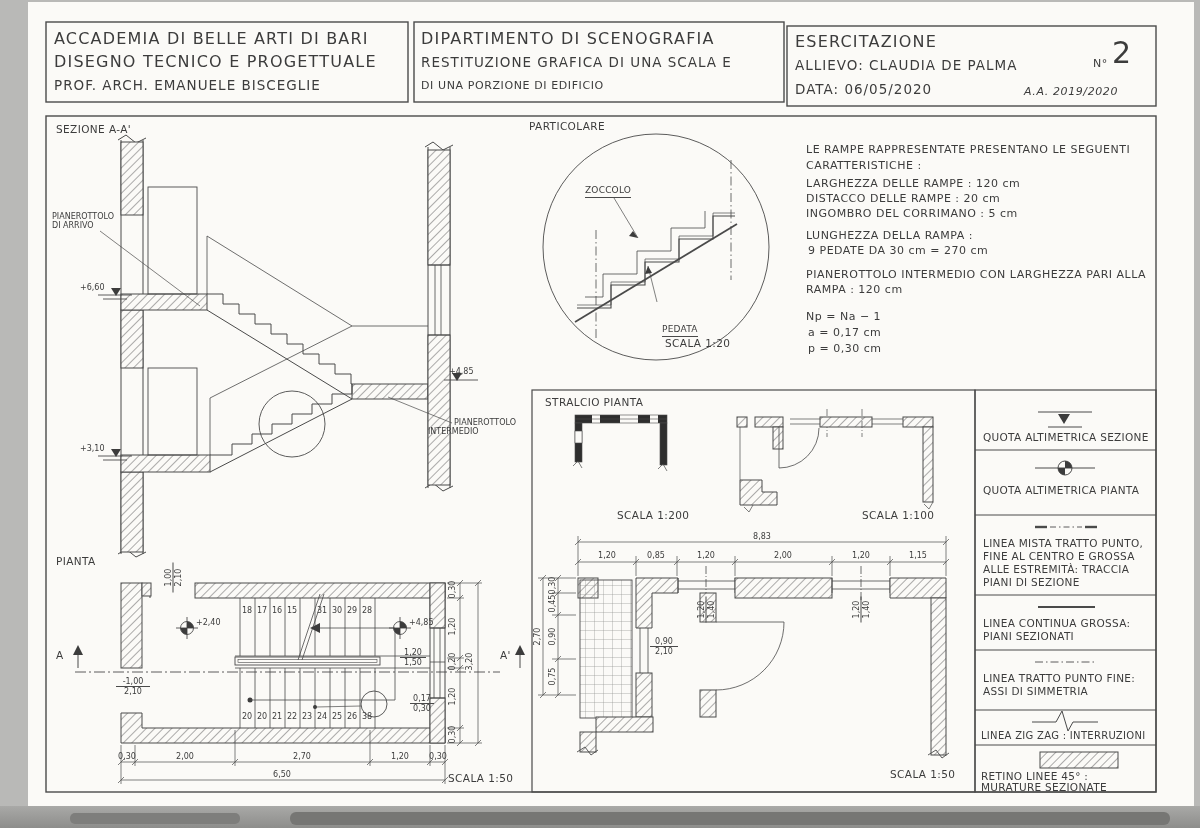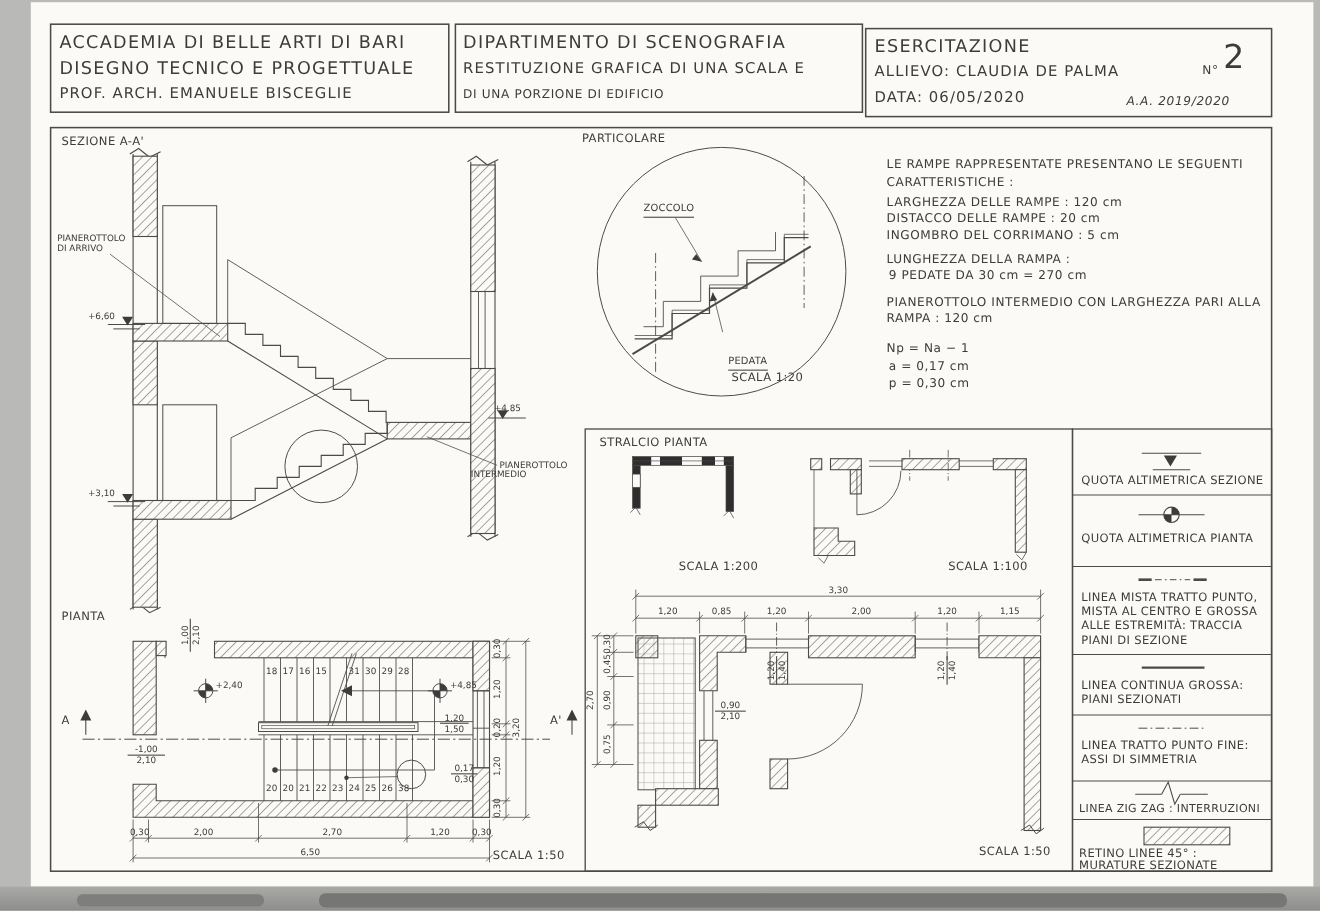--- a/index.html
+++ b/index.html
@@ -470,7 +470,7 @@
   <div class="lbl t10" style="left:617px;top:510px;">SCALA  1:200</div>
   <div class="lbl t10" style="left:862px;top:510px;">SCALA  1:100</div>
   <div class="lbl t10" style="left:890px;top:769px;">SCALA  1:50</div>
-  <div class="dim ctr" style="left:747px;top:532px;width:30px;">3,30</div>
+  <div class="dim ctr" style="left:747px;top:532px;width:30px;">8,83</div>
   <div class="dim ctr" style="left:592px;top:551px;width:30px;">1,20</div>
   <div class="dim ctr" style="left:641px;top:551px;width:30px;">0,85</div>
   <div class="dim ctr" style="left:691px;top:551px;width:30px;">1,20</div>

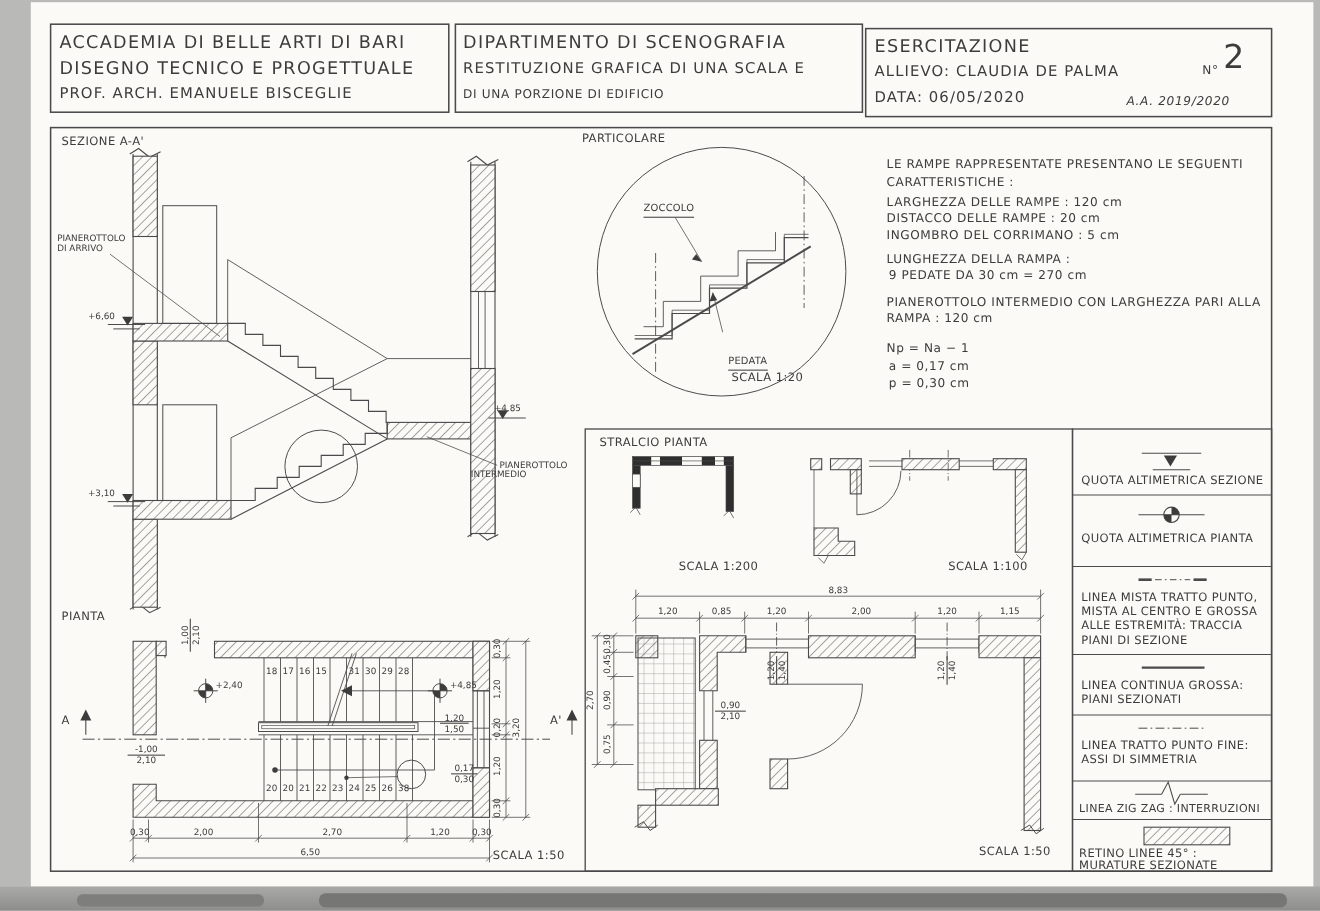--- a/index.html
+++ b/index.html
@@ -498,7 +498,7 @@
   <div class="leg" style="left:983px;top:431px;">QUOTA  ALTIMETRICA  SEZIONE</div>
   <div class="leg" style="left:983px;top:484px;">QUOTA  ALTIMETRICA   PIANTA</div>
   <div class="leg" style="left:983px;top:537px;">LINEA  MISTA TRATTO  PUNTO,</div>
-  <div class="leg" style="left:983px;top:550px;">MISTA AL CENTRO  E  GROSSA</div>
+  <div class="leg" style="left:983px;top:550px;">FINE AL CENTRO  E  GROSSA</div>
   <div class="leg" style="left:983px;top:563px;">ALLE  ESTREMITÀ:  TRACCIA</div>
   <div class="leg" style="left:983px;top:576px;">PIANI  DI  SEZIONE</div>
   <div class="leg" style="left:983px;top:617px;">LINEA  CONTINUA  GROSSA:</div>

